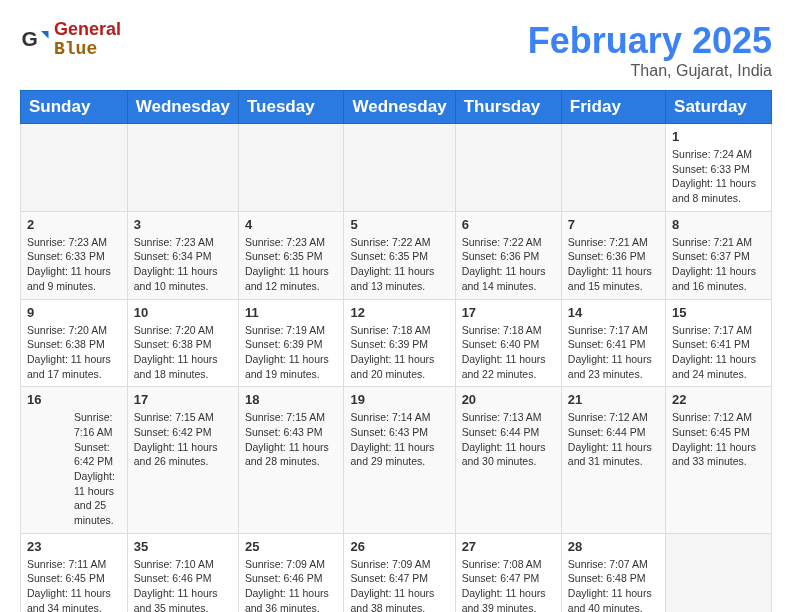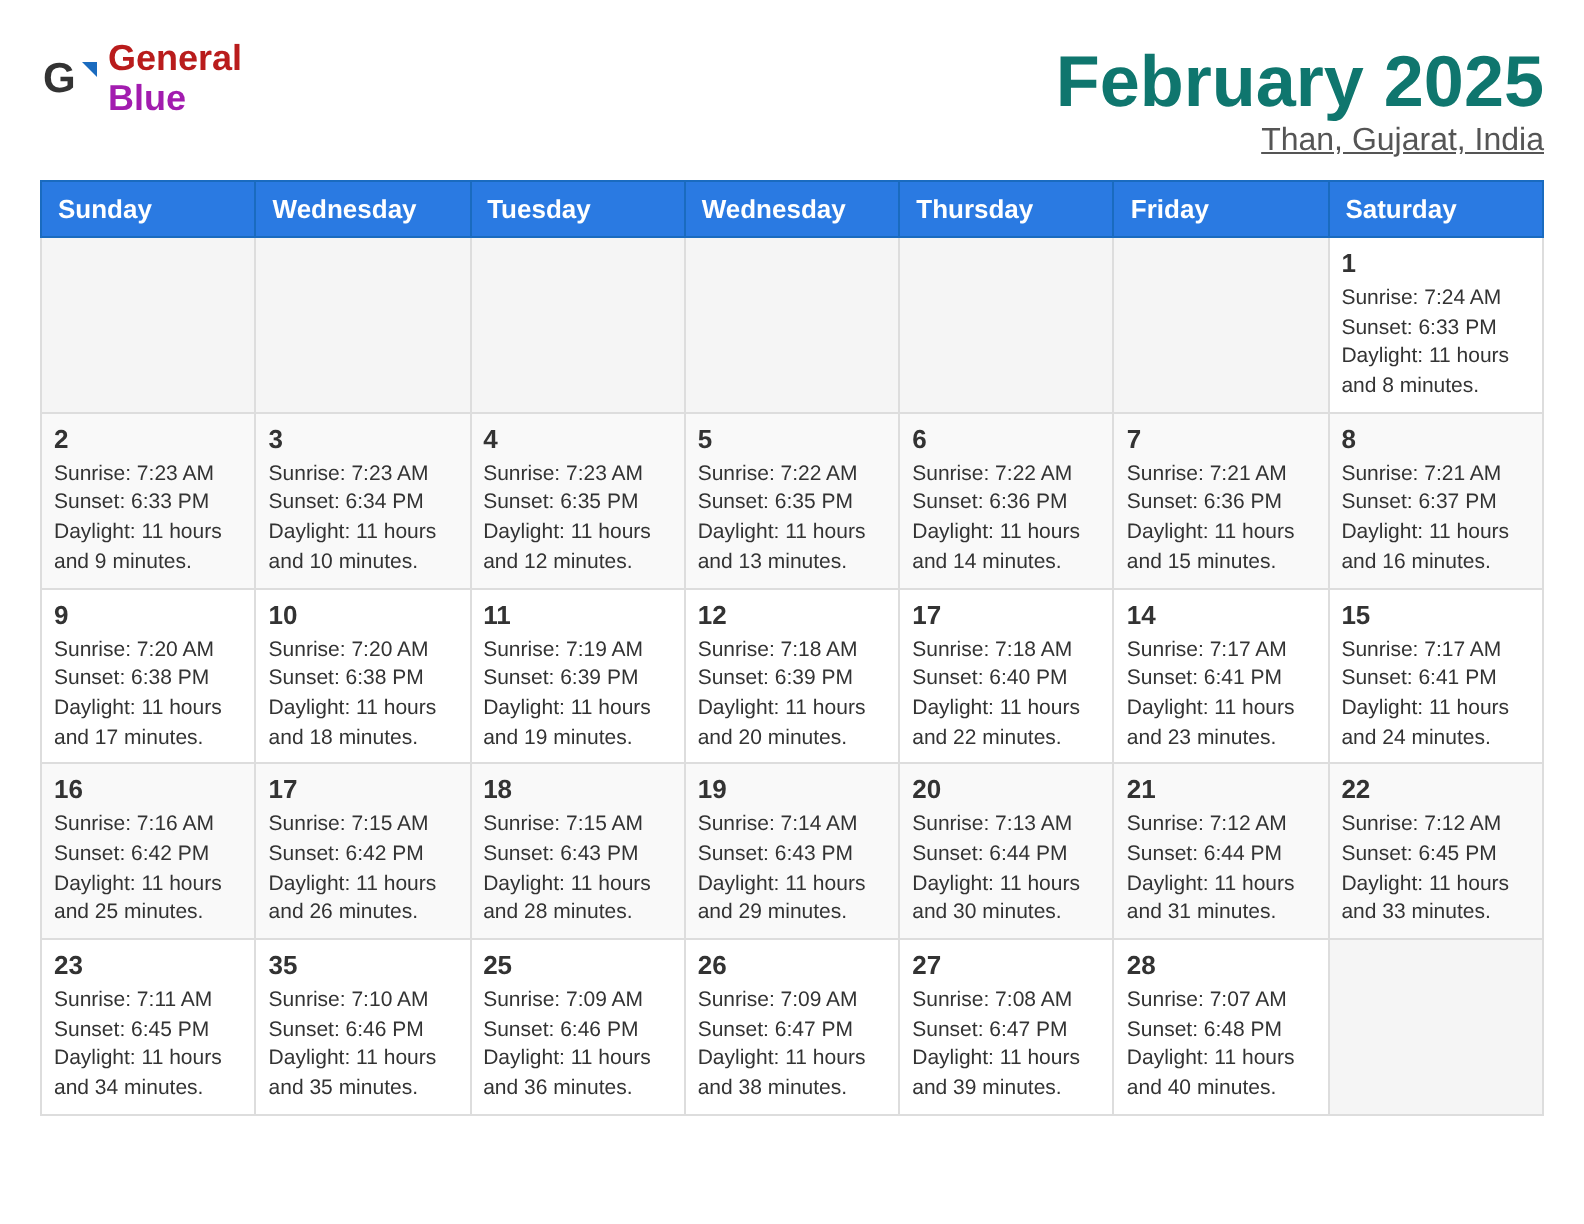--- a/index.html
+++ b/index.html
@@ -28,7 +28,7 @@
       line-height: 1.1;
     }
     .logo-general { color: #b91c1c; }
-    .logo-blue { color: #a21caf; }
+    .logo-blue { color: #a16207; font-family: Liberation Mono, monospace; }
     .logo-icon {
       width: 30px;
       height: 30px;

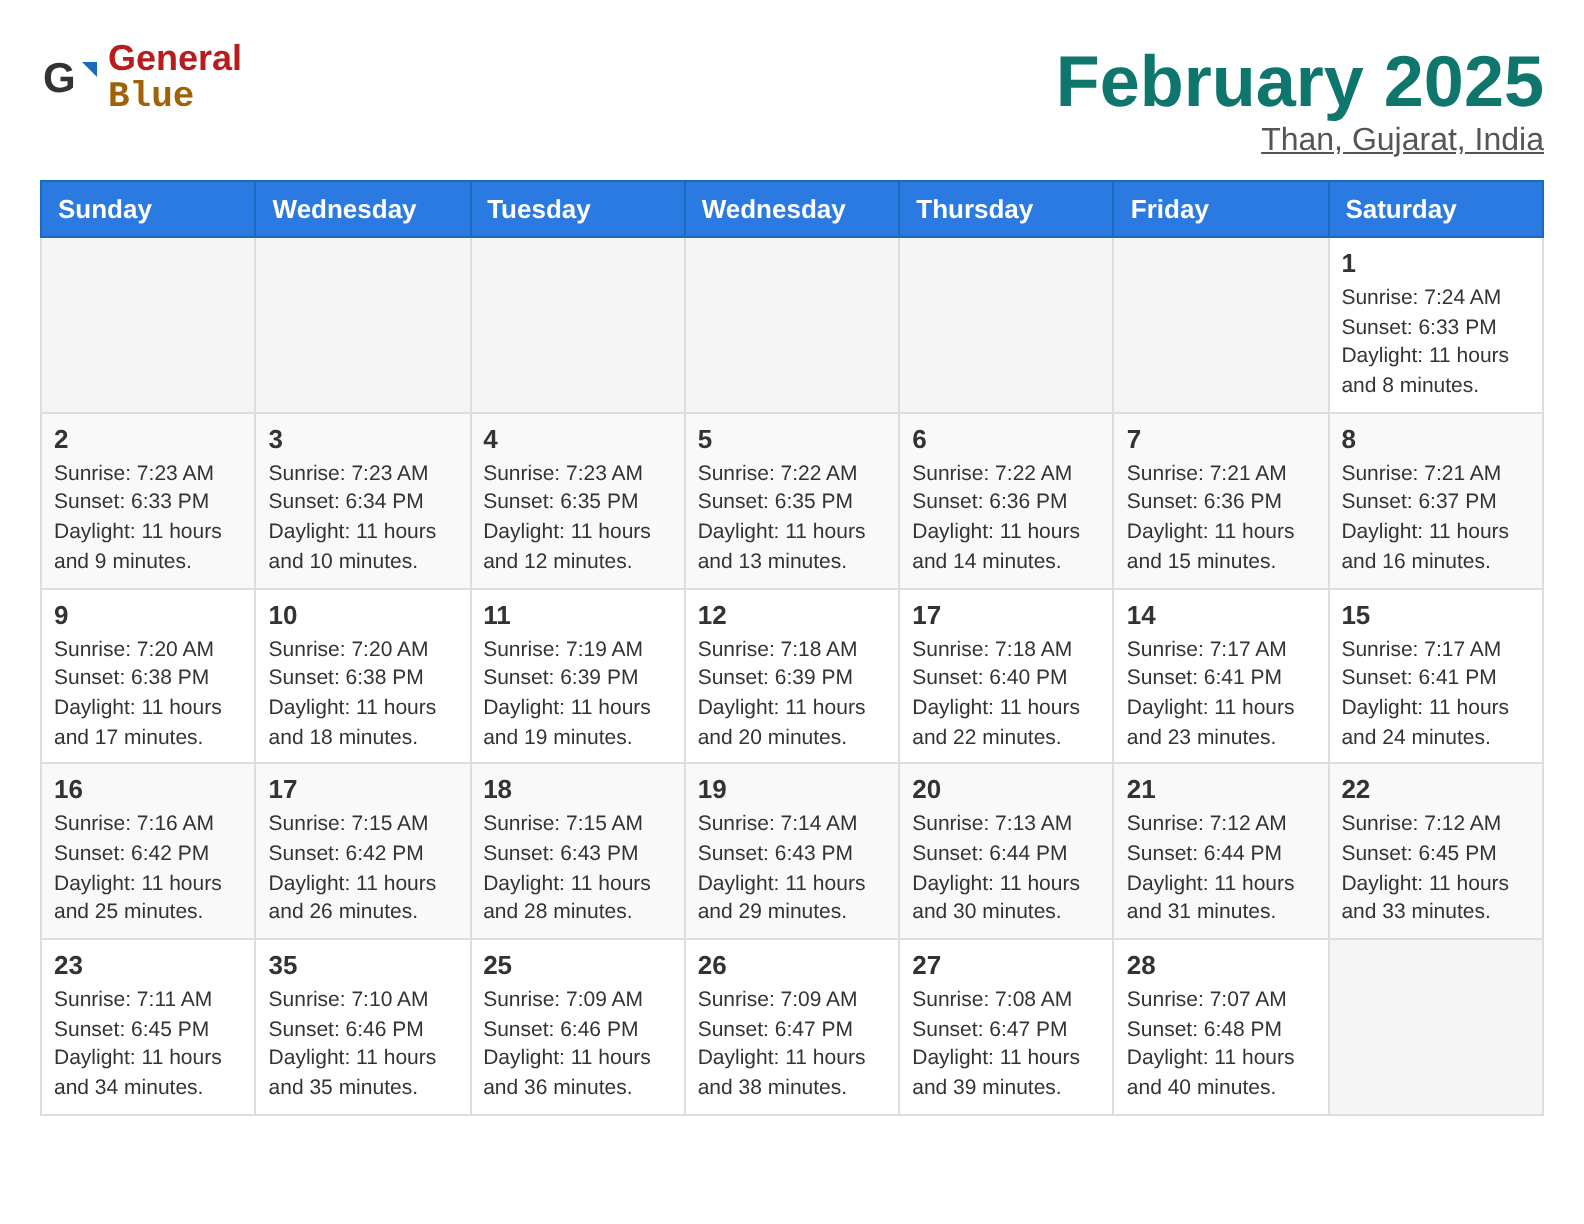--- a/index.html
+++ b/index.html
@@ -40,7 +40,7 @@
     .month-title {
       font-size: 36px;
       font-weight: bold;
-      color: #0f766e;
+      color: #3b82f6;
     }
     .location {
       font-size: 16px;

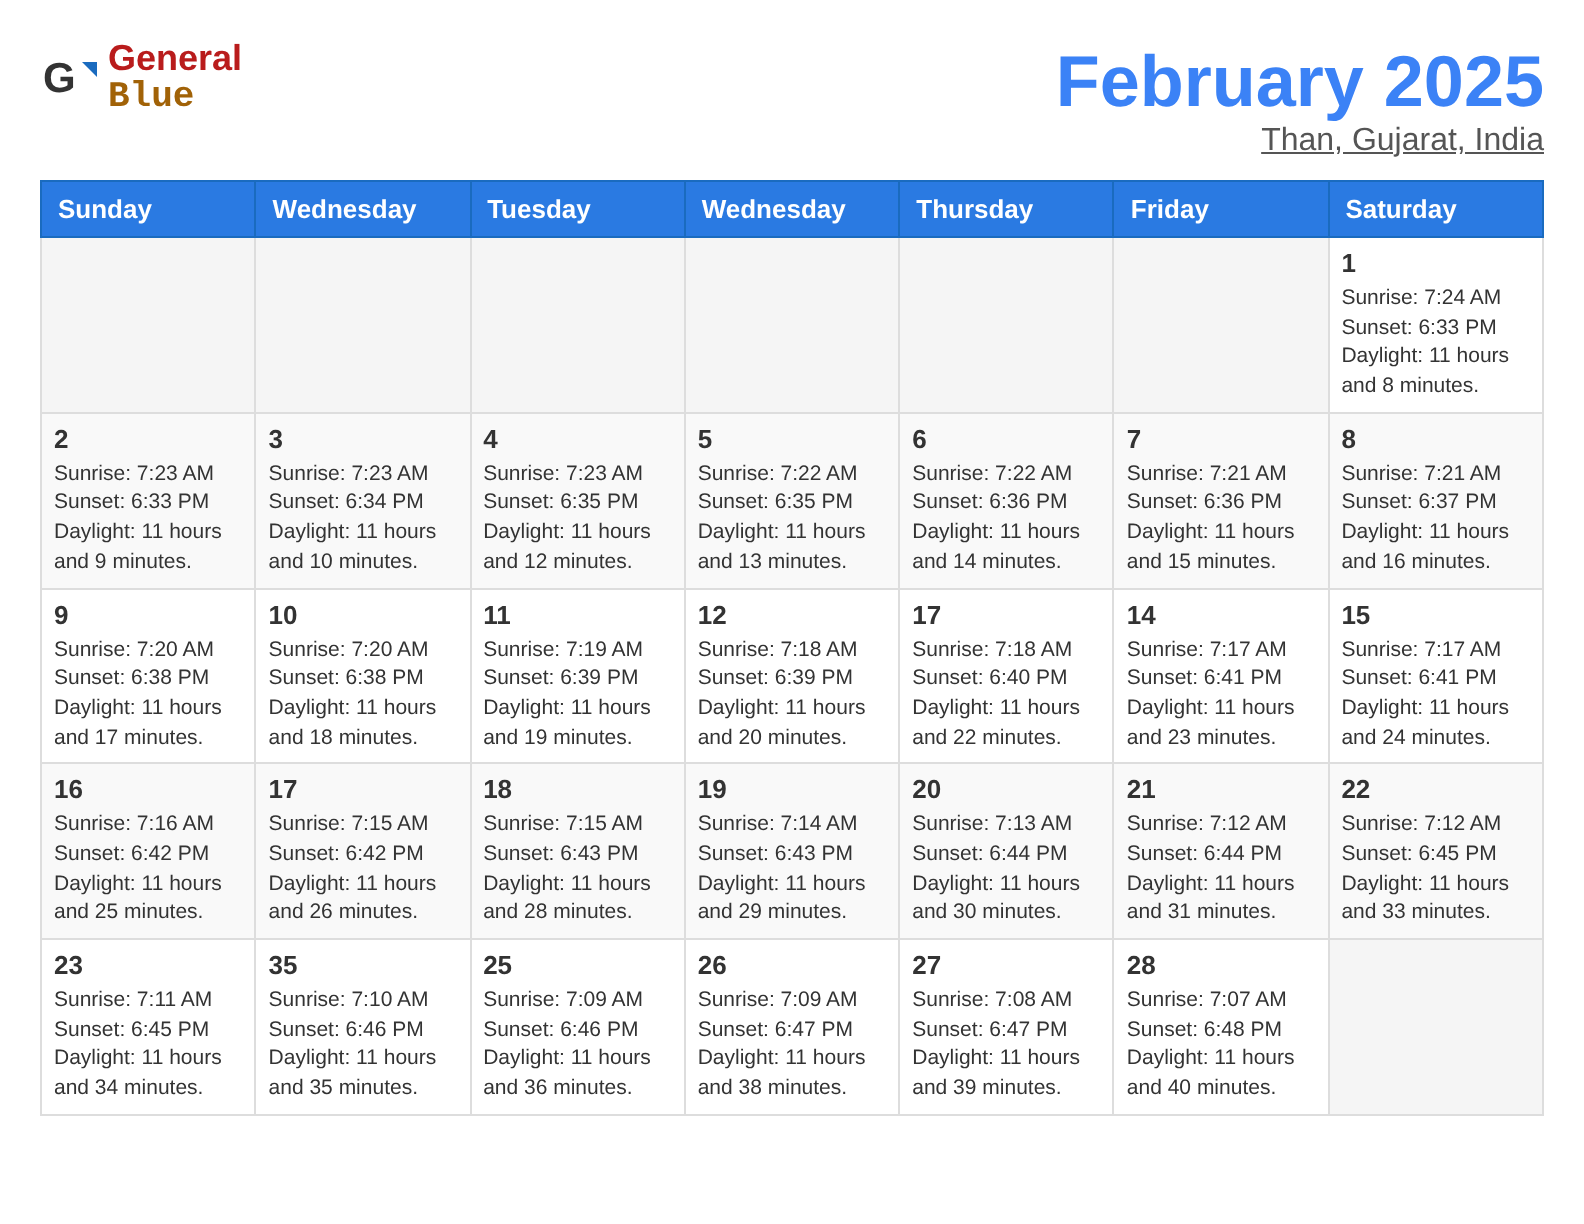--- a/index.html
+++ b/index.html
@@ -45,7 +45,6 @@
     .location {
       font-size: 16px;
       color: #555;
-      text-decoration: underline;
     }
     .calendar {
       width: 100%;

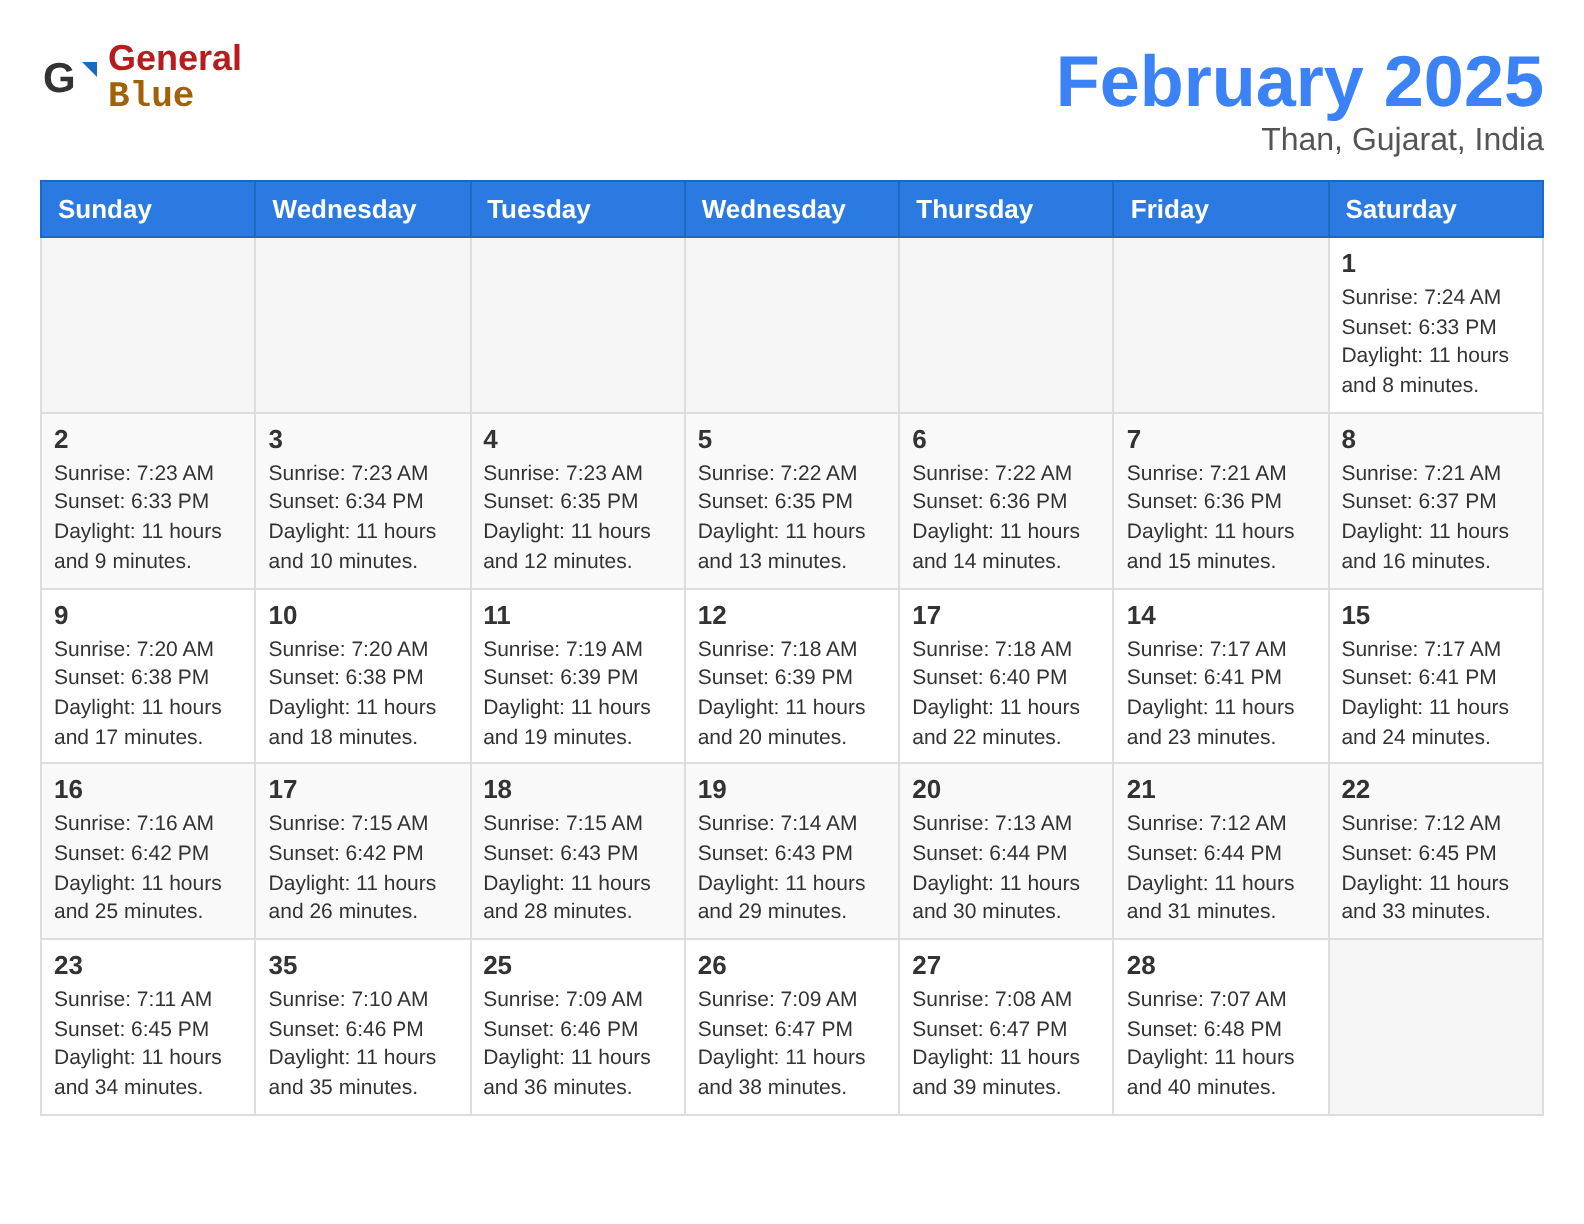--- a/index.html
+++ b/index.html
@@ -56,7 +56,7 @@
       color: #fff;
       text-align: left;
       padding: 6px 8px;
-      font-size: 13px;
+      font-size: 17px;
       border: 1px solid #1a6bbf;
     }
     .calendar td {

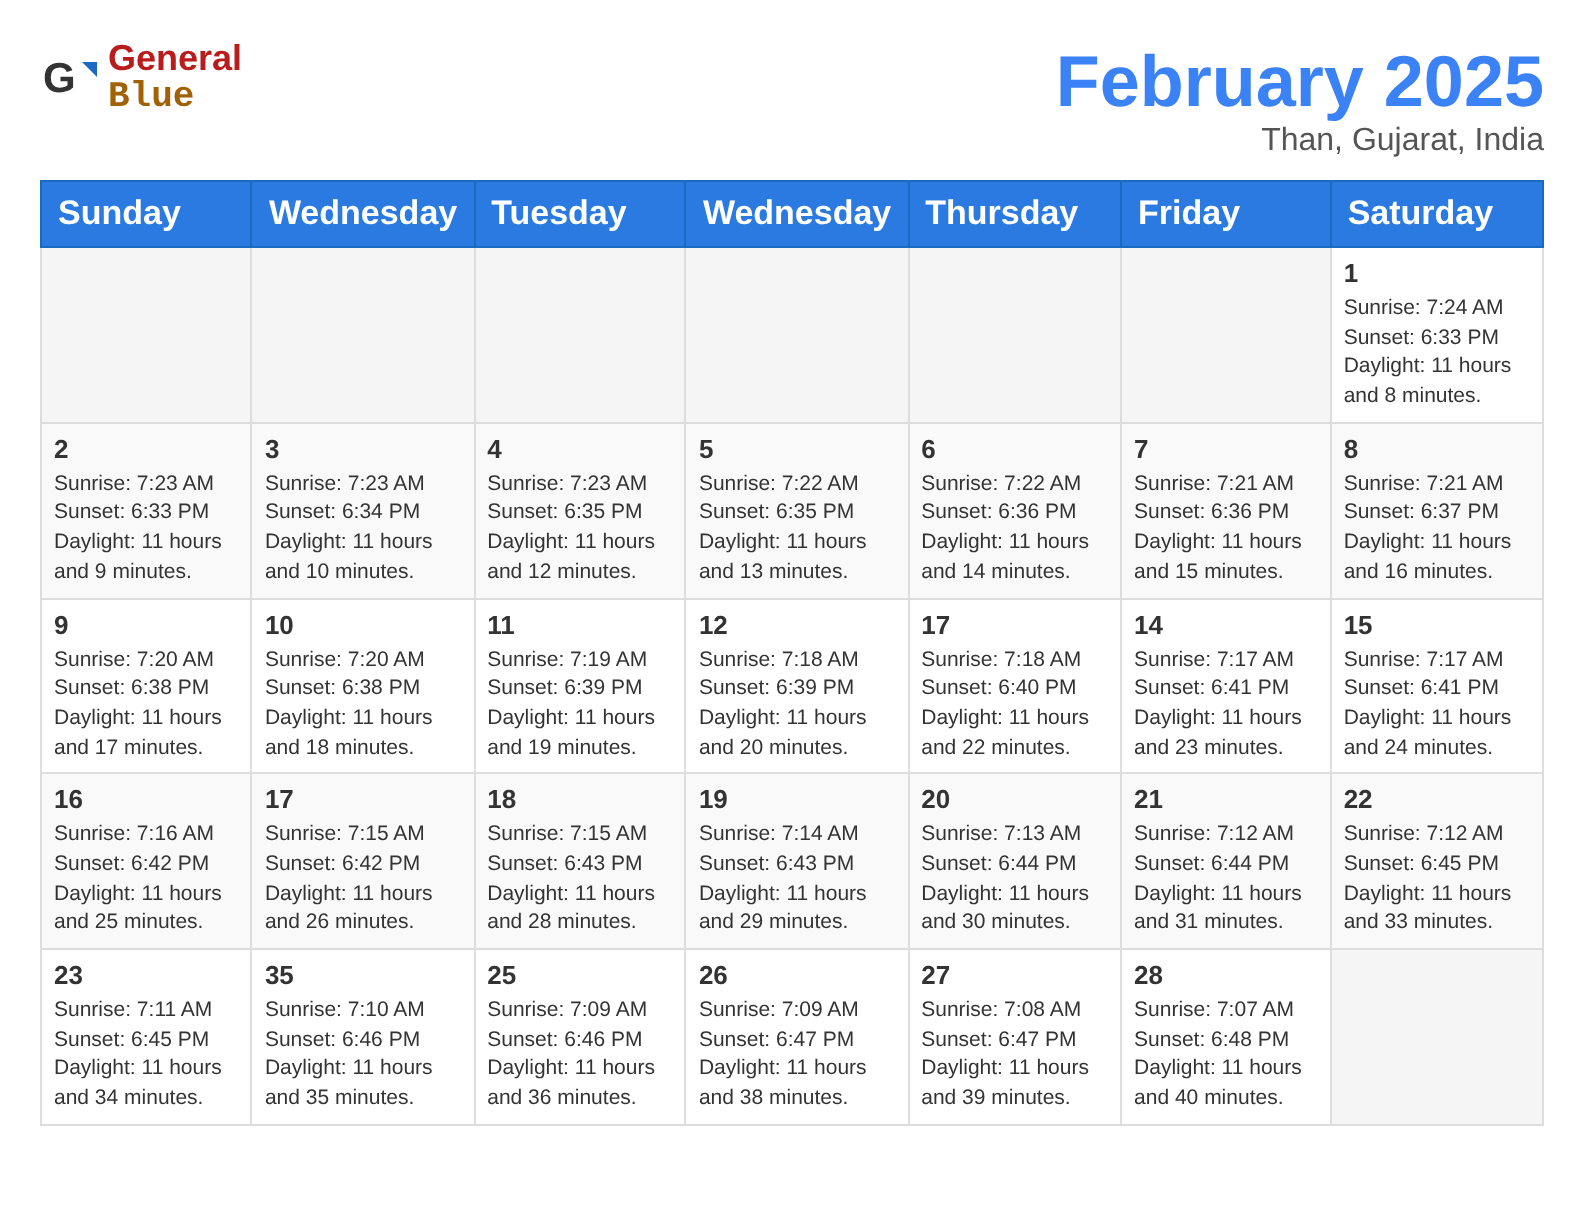--- a/index.html
+++ b/index.html
@@ -225,7 +225,7 @@
       <tr>
         <td>
           <span class="day-number">16</span>
-          <div class="day-info" style="white-space: pre-line;">Sunrise: 7:16 AM
+          <div class="day-info" style="white-space: pre-line; margin-left: 47px;">Sunrise: 7:16 AM
 Sunset: 6:42 PM
 Daylight: 11 hours and 25 minutes.</div>
         </td>

